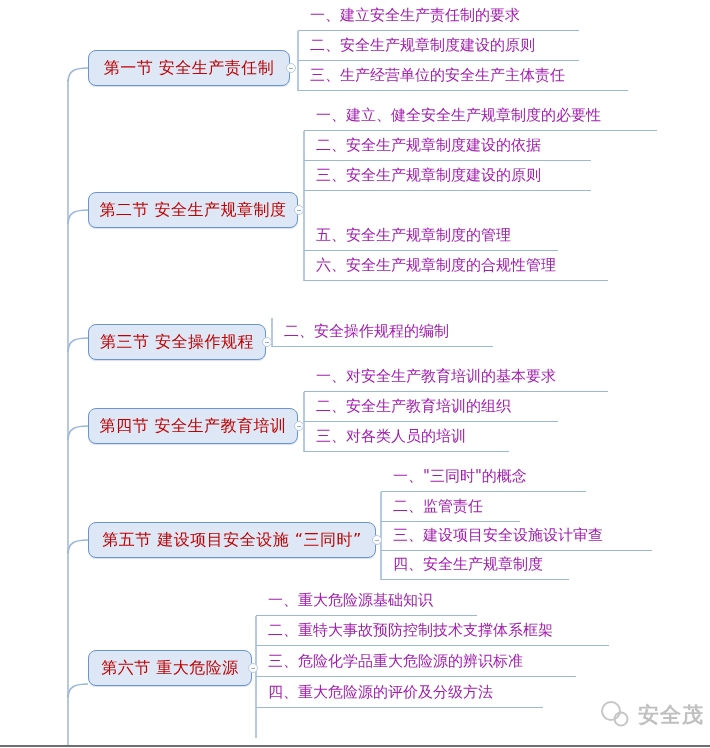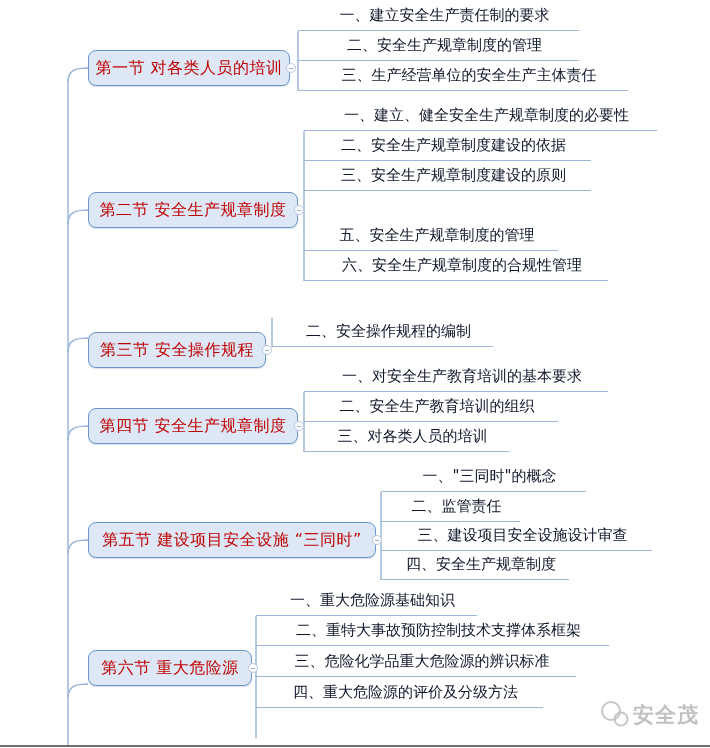--- a/index.html
+++ b/index.html
@@ -25,8 +25,8 @@
   .child{
     position:absolute;box-sizing:border-box;height:29px;
     border-bottom:1.5px solid #9db7da;
-    color:#0f172a;font-size:15px;line-height:26px;
-    padding-left:12px;white-space:nowrap;text-align:center;
+    color:#a21caf;font-size:15px;line-height:26px;
+    padding-left:12px;white-space:nowrap;
   }
   .watermark{
     position:absolute;left:597px;top:697px;height:36px;

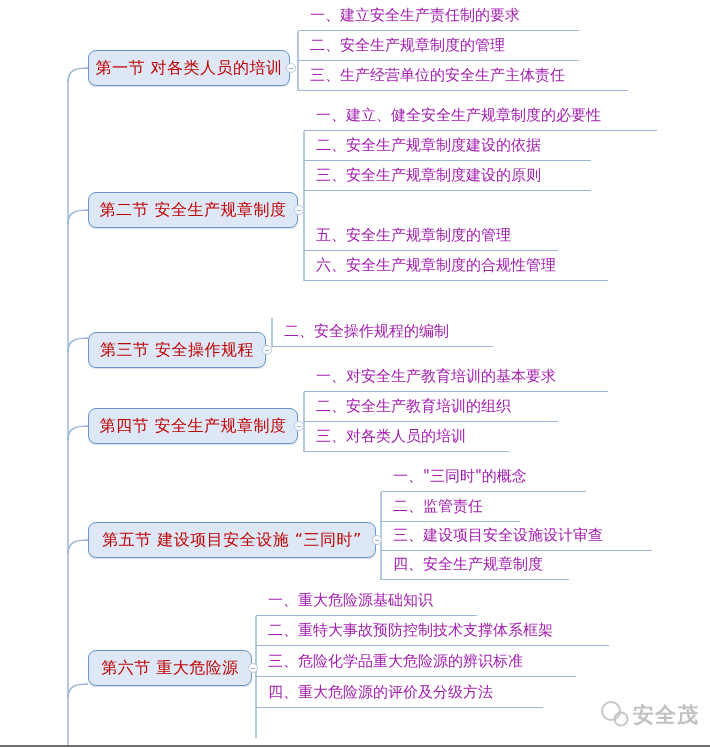--- a/index.html
+++ b/index.html
@@ -66,7 +66,7 @@
     <span class="collapse"></span>
   </div>
   <div class="child" style="left:298px;top:2px;width:281px">一、建立安全生产责任制的要求</div>
-  <div class="child" style="left:298px;top:32px;width:281px">二、安全生产规章制度的管理</div>
+  <div class="child" style="left:298px;top:32px;width:281px">二、安全生产规章制度建设的原则</div>
   <div class="child" style="left:298px;top:62px;width:330px">三、生产经营单位的安全生产主体责任</div>
 
   <div class="node" style="left:88px;top:192px;width:210px">

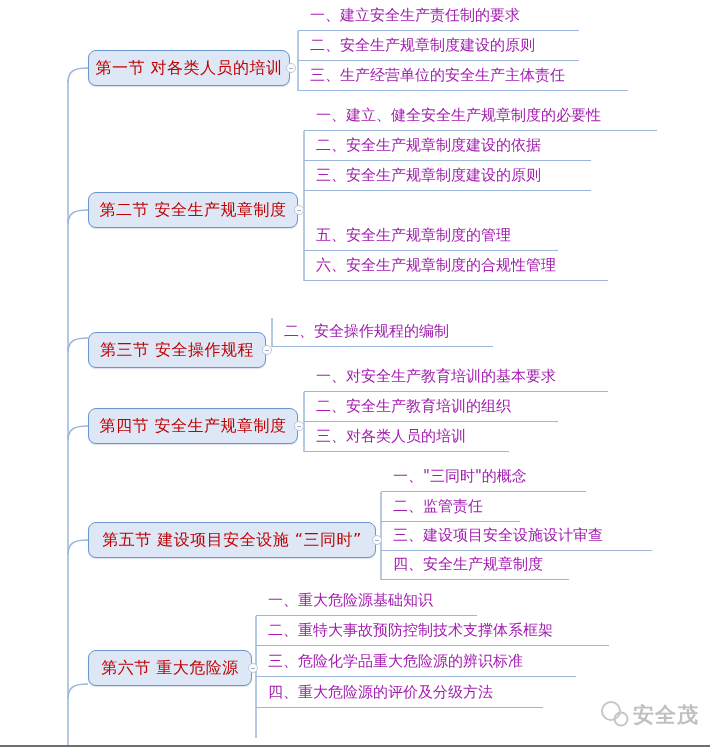--- a/index.html
+++ b/index.html
@@ -62,7 +62,7 @@
   </svg>
 
   <div class="node" style="left:88px;top:50px;width:202px">
-    <span>第一节 对各类人员的培训</span>
+    <span>第一节 安全生产责任制</span>
     <span class="collapse"></span>
   </div>
   <div class="child" style="left:298px;top:2px;width:281px">一、建立安全生产责任制的要求</div>

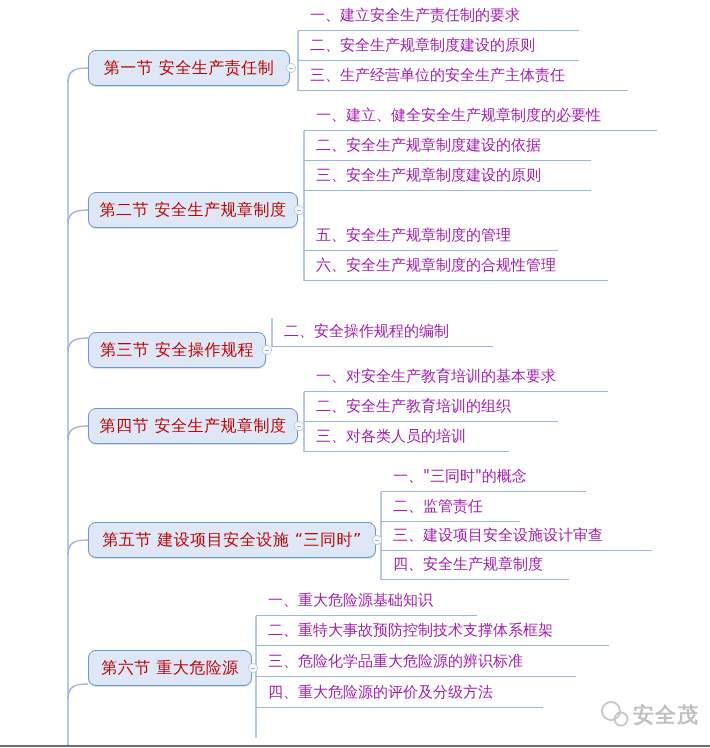--- a/index.html
+++ b/index.html
@@ -79,7 +79,7 @@
   <div class="child" style="left:304px;top:222px;width:254px">五、安全生产规章制度的管理</div>
   <div class="child" style="left:304px;top:252px;width:304px">六、安全生产规章制度的合规性管理</div>
 
-  <div class="node" style="left:88px;top:332px;width:178px">
+  <div class="node" style="left:88px;top:324px;width:178px">
     <span>第三节 安全操作规程</span>
     <span class="collapse"></span>
   </div>

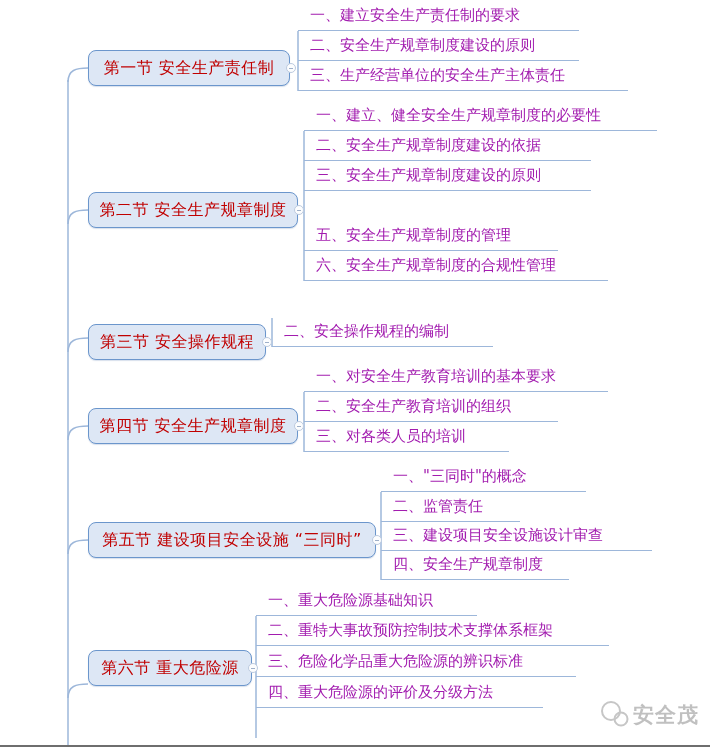--- a/index.html
+++ b/index.html
@@ -86,7 +86,7 @@
   <div class="child" style="left:272px;top:318px;width:221px">二、安全操作规程的编制</div>
 
   <div class="node" style="left:88px;top:408px;width:210px">
-    <span>第四节 安全生产规章制度</span>
+    <span>第四节 安全生产教育培训</span>
     <span class="collapse"></span>
   </div>
   <div class="child" style="left:304px;top:363px;width:304px">一、对安全生产教育培训的基本要求</div>

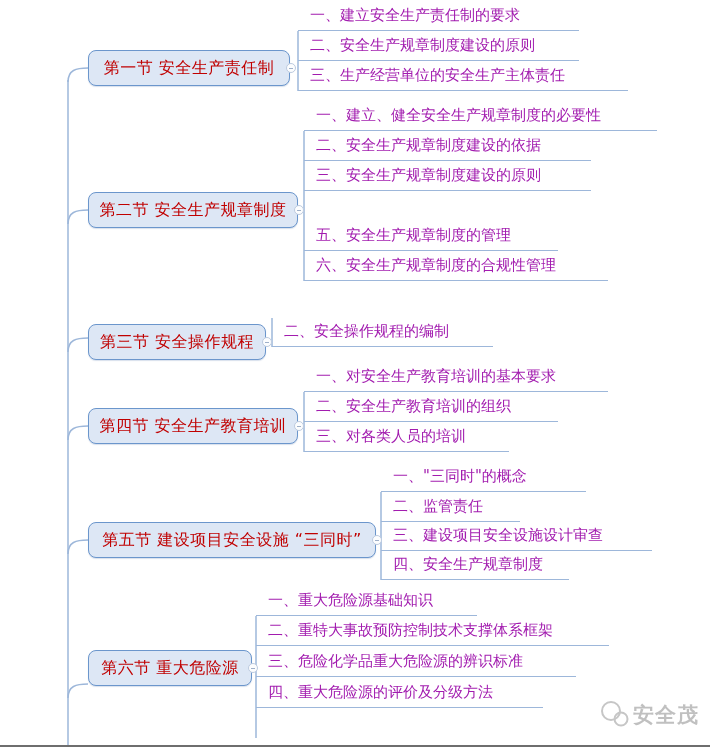--- a/index.html
+++ b/index.html
@@ -30,7 +30,7 @@
   }
   .watermark{
     position:absolute;left:597px;top:697px;height:36px;
-    display:flex;align-items:center;color:#c0c0c0;
+    display:flex;align-items:center;gap:5px;color:#c0c0c0;
   }
   .watermark .wm-text{font-size:21px;font-weight:bold;letter-spacing:1px;}
   .bottom-rule{position:absolute;left:0;top:745px;width:710px;height:2px;background:#6e6e6e;}

